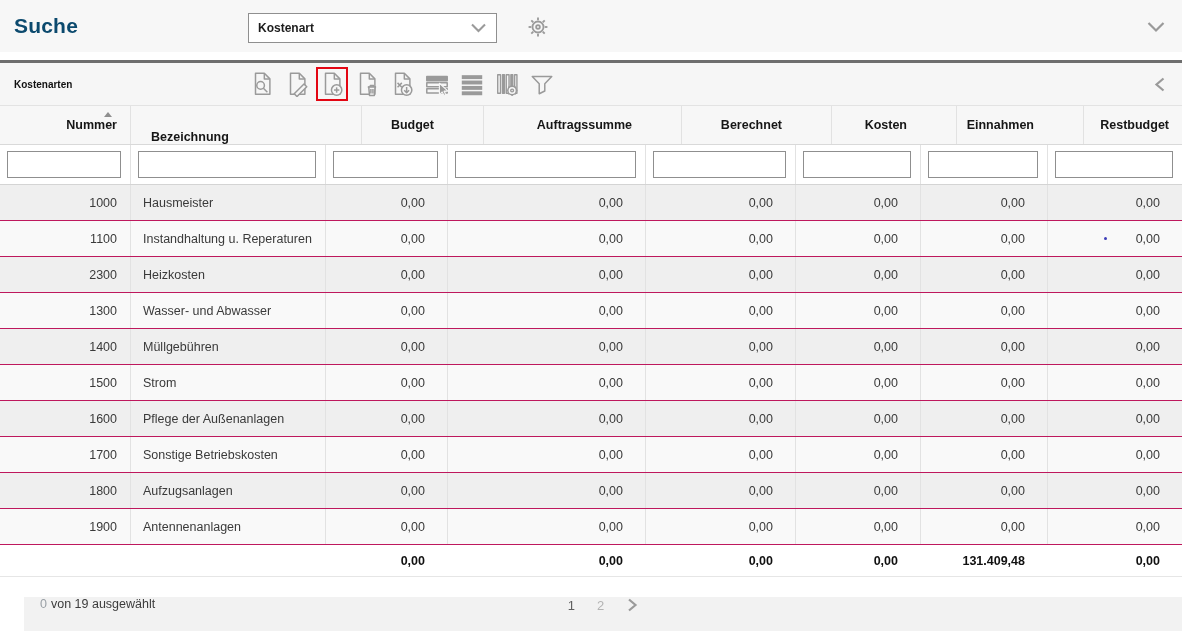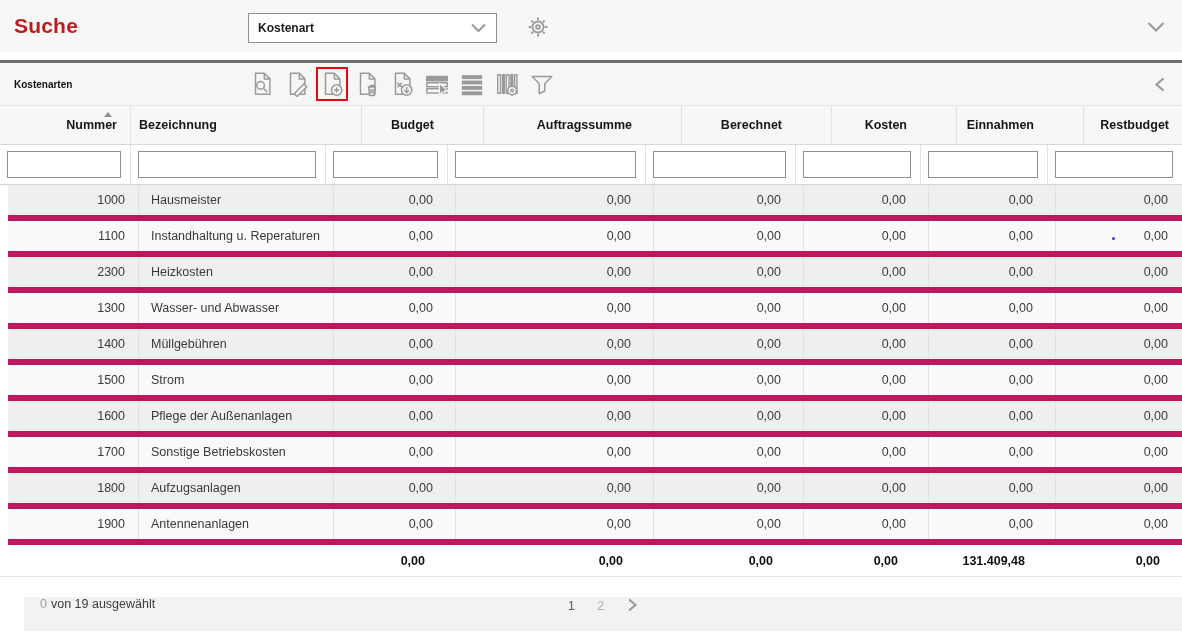--- a/index.html
+++ b/index.html
@@ -8,7 +8,7 @@
 
   
   .suche-bar{height:52px;background:#f7f7f7;position:relative;display:flex;align-items:center;}
-  .suche-title{font-size:21px;font-weight:bold;color:#b91c1c;margin-left:14px;letter-spacing:.2px;}
+  .suche-title{font-size:21px;font-weight:bold;color:#0c4a6e;margin-left:14px;letter-spacing:.2px;}
   .type-dropdown{position:absolute;left:248px;top:13px;width:249px;height:27px;background:#fff;
       border:1px solid #8f8f8f;box-sizing:border-box;display:flex;align-items:center;
       justify-content:space-between;padding:14px 9px;cursor:pointer;}

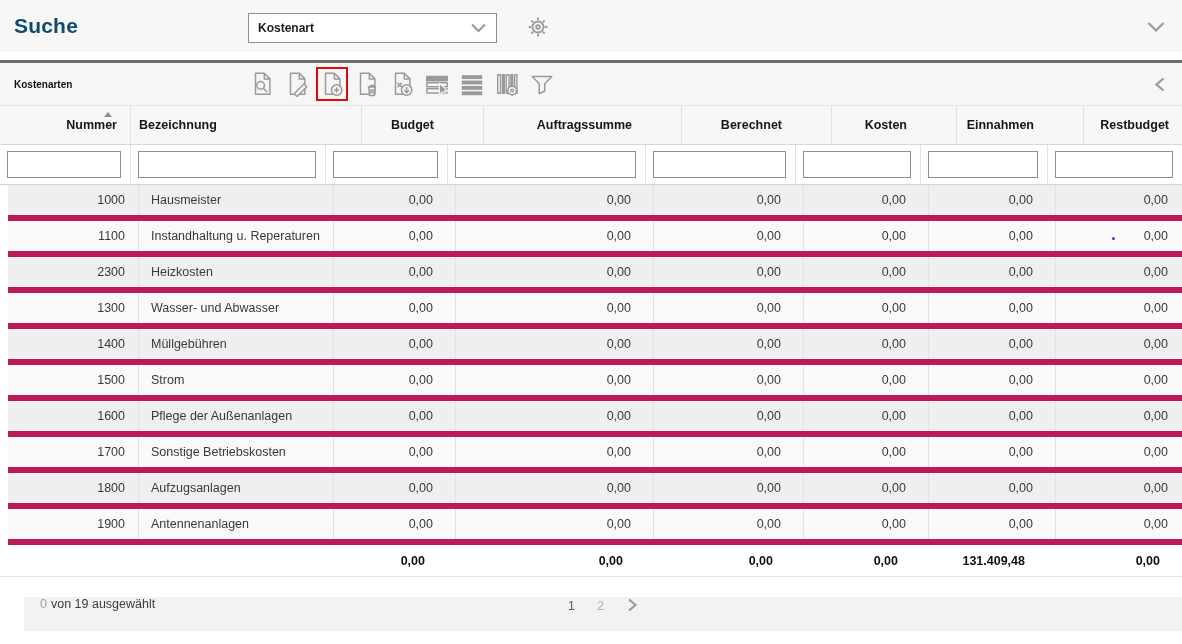--- a/index.html
+++ b/index.html
@@ -35,7 +35,7 @@
   .th{display:flex;align-items:center;font-size:12.5px;font-weight:bold;color:#161616;
       box-sizing:border-box;position:relative;cursor:pointer;}
   .th.right{justify-content:flex-end;padding-right:13px;margin-left:36px;}
-  .th.left{justify-content:flex-start;padding-left:8px;}
+  .th.left{justify-content:flex-start;padding-left:20px;align-items:flex-end;}
   .sort-asc{position:absolute;top:6px;right:18px;width:0;height:0;
       border-left:4px solid transparent;border-right:4px solid transparent;border-bottom:5px solid #8f8f8f;}
   .bl{border-left:1px solid #e2e2e2;}

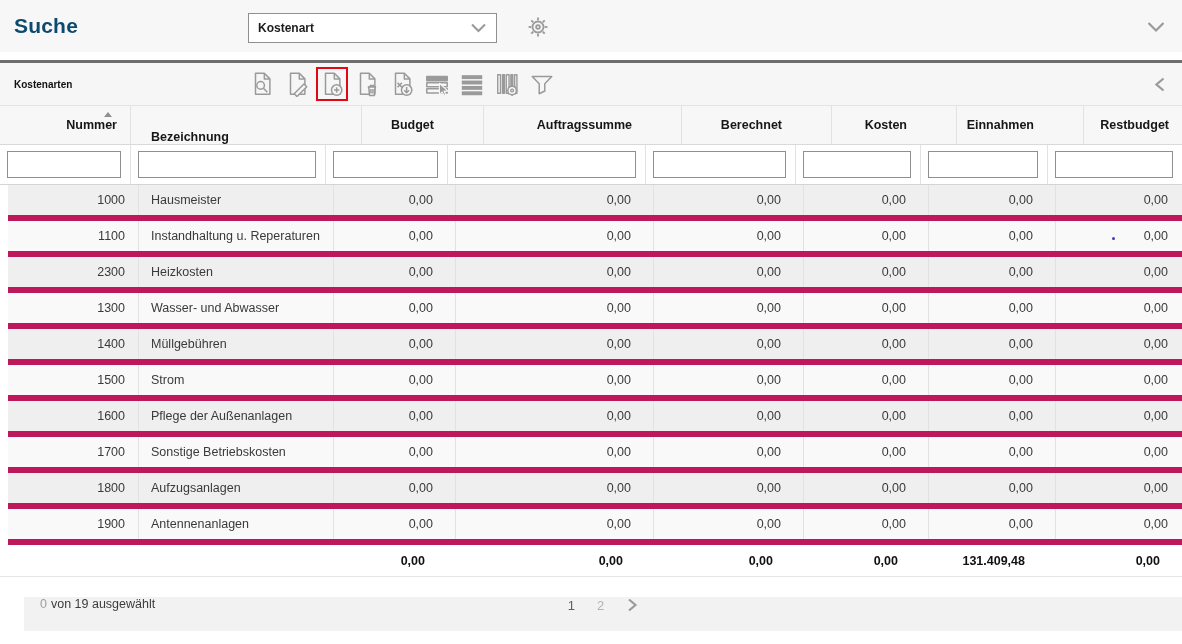--- a/index.html
+++ b/index.html
@@ -45,7 +45,7 @@
   .filter-cell input{width:100%;height:27px;border:1px solid #8f8f8f;box-sizing:border-box;
       padding:0 6px;font-size:12px;font-family:"Liberation Sans",sans-serif;outline:none;}
 
-  .data-row{height:36px;cursor:pointer;border-bottom:6px solid #be185d;box-sizing:border-box;margin-left:8px;}
+  .data-row{height:36px;cursor:pointer;border-bottom:1px solid #be185d;box-sizing:border-box;}
   .data-row:nth-child(odd){background:#efefef;}
   .data-row:nth-child(even){background:#f9f9f9;}
   .td{display:flex;align-items:center;font-size:12.5px;color:#3a3a3a;box-sizing:border-box;position:relative;}

